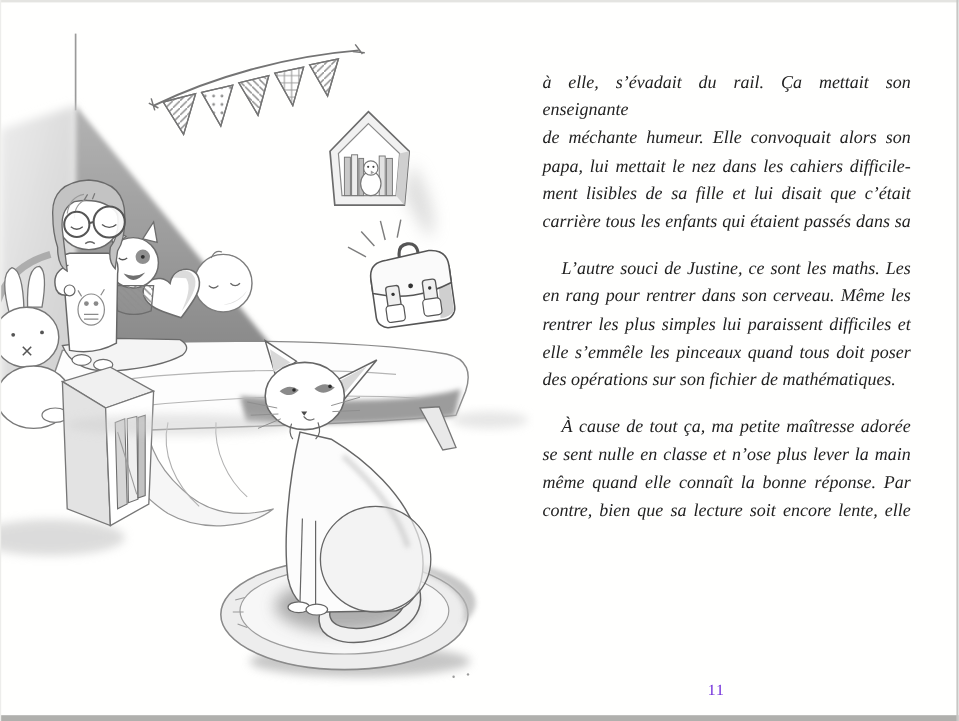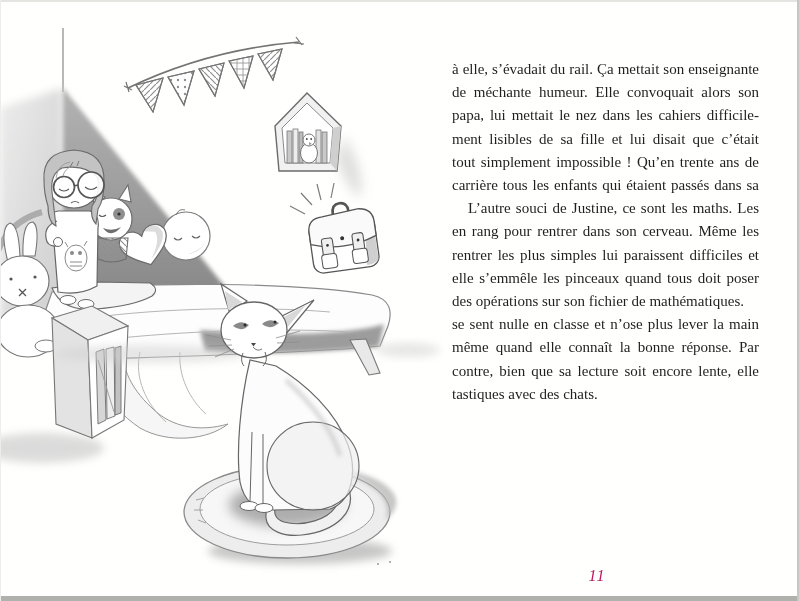--- a/index.html
+++ b/index.html
@@ -17,7 +17,7 @@
 
   
   #text-block{position:absolute;left:452px;top:58px;width:307px;
-              font-size:15px;line-height:23.2px;color:#1f1f1f;text-align:justify;}
+              font-size:15px;line-height:23.2px;color:#1f1f1f;text-align:justify;font-style:italic;}
   .line{text-align-last:justify;}
   .line.pl{text-align-last:left;}
   .line.ind{text-indent:16px;}

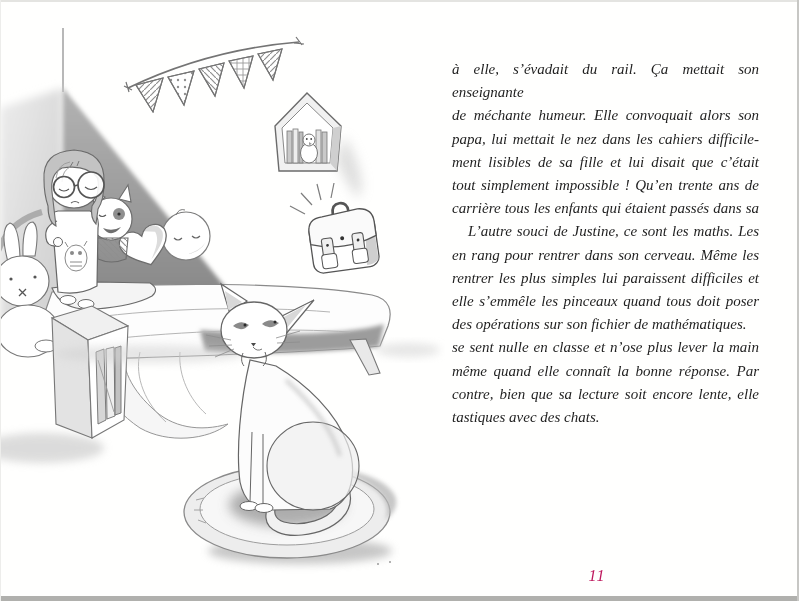--- a/index.html
+++ b/index.html
@@ -258,7 +258,6 @@
       <div class="line">de méchante humeur. Elle convoquait alors son</div>
       <div class="line">papa, lui mettait le nez dans les cahiers difficile-</div>
       <div class="line">ment lisibles de sa fille et lui disait que c’était</div>
-      <div class="line">tout simplement impossible ! Qu’en trente ans de</div>
       <div class="line">carrière tous les enfants qui étaient passés dans sa</div>
     </div>
     <div>

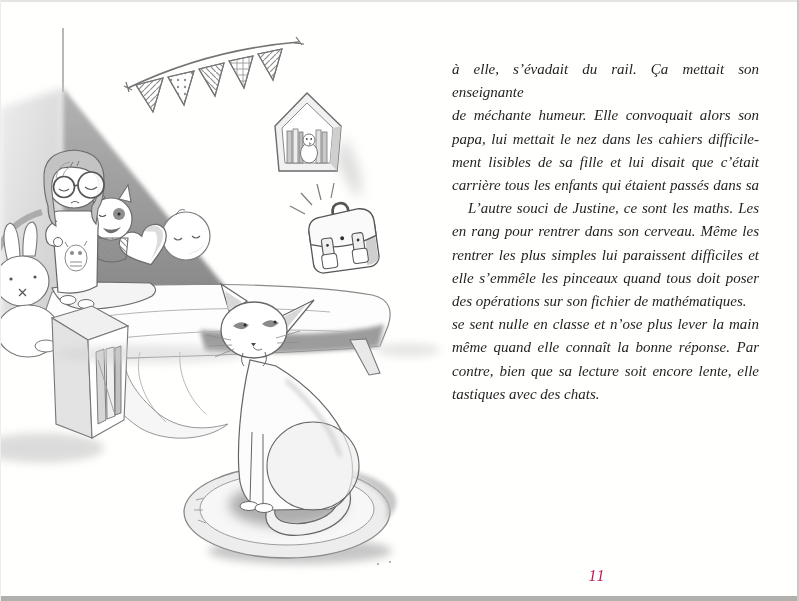--- a/index.html
+++ b/index.html
@@ -20,7 +20,7 @@
               font-size:15px;line-height:23.2px;color:#1f1f1f;text-align:justify;font-style:italic;}
   .line{text-align-last:justify;}
   .line.pl{text-align-last:left;}
-  .line.ind{text-indent:16px;}
+  .line.ind{text-indent:16px;margin-top:16px;}
   #folio{position:absolute;left:452px;top:567px;width:290px;text-align:center;
          font-size:16px;color:#be185d;letter-spacing:1px;font-style:italic;}
 </style>

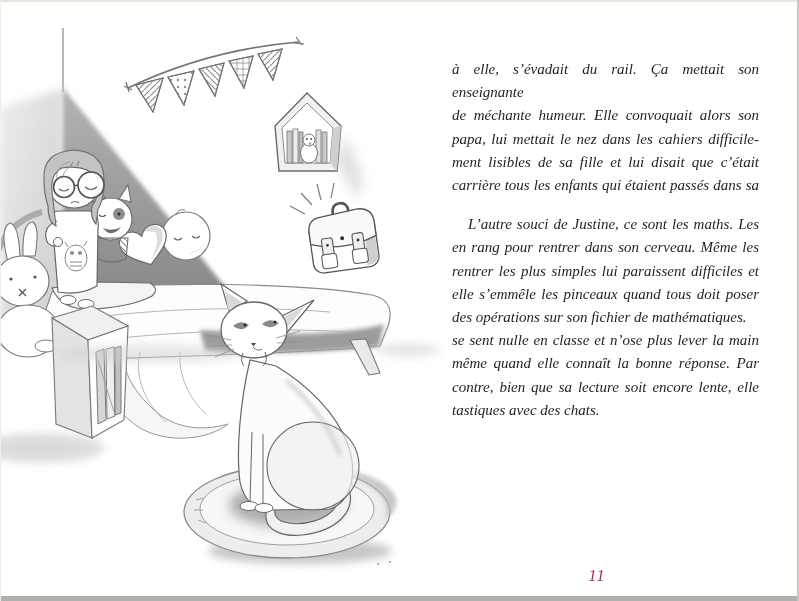--- a/index.html
+++ b/index.html
@@ -268,6 +268,7 @@
       <div class="line pl">des opérations sur son fichier de mathématiques.</div>
     </div>
     <div>
+      <div class="line ind">À cause de tout ça, ma petite maîtresse adorée</div>
       <div class="line">se sent nulle en classe et n’ose plus lever la main</div>
       <div class="line">même quand elle connaît la bonne réponse. Par</div>
       <div class="line">contre, bien que sa lecture soit encore lente, elle</div>

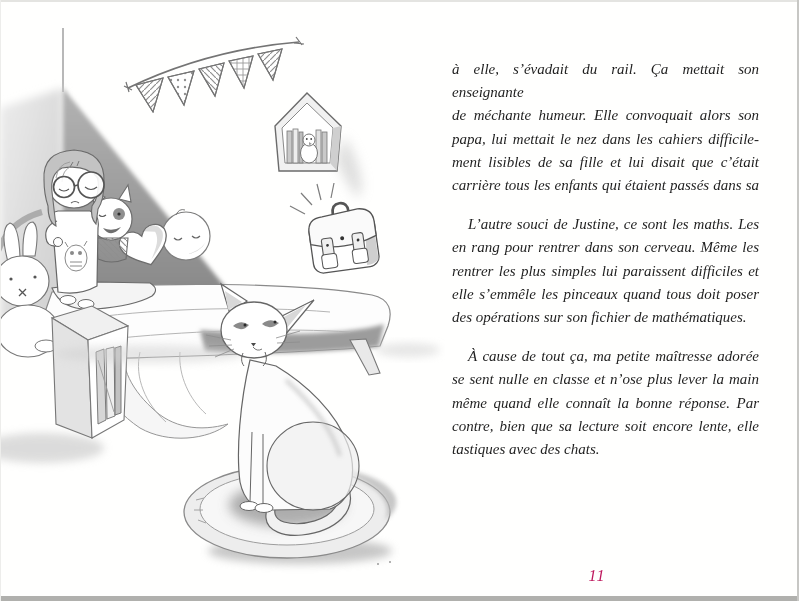--- a/index.html
+++ b/index.html
@@ -272,7 +272,6 @@
       <div class="line">se sent nulle en classe et n’ose plus lever la main</div>
       <div class="line">même quand elle connaît la bonne réponse. Par</div>
       <div class="line">contre, bien que sa lecture soit encore lente, elle</div>
-      <div class="line pl">tastiques avec des chats.</div>
     </div>
   </div>
 

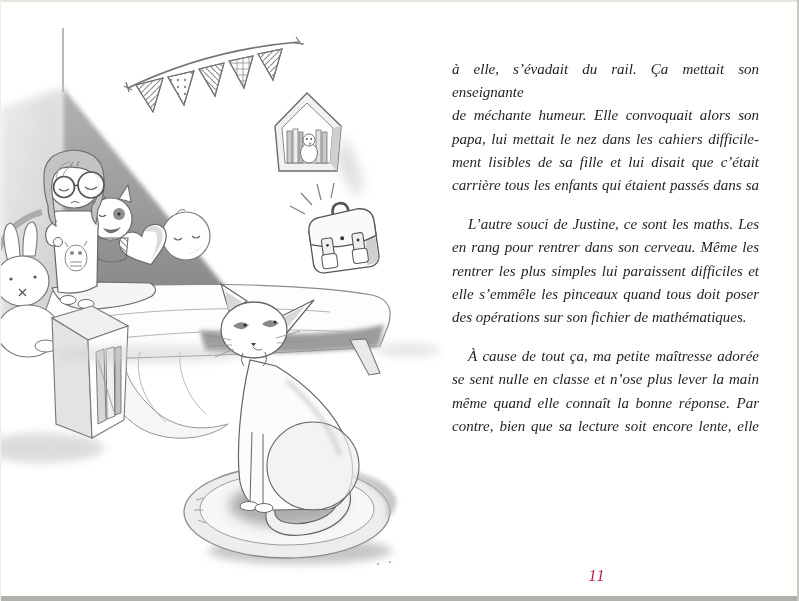--- a/index.html
+++ b/index.html
@@ -22,7 +22,7 @@
   .line.pl{text-align-last:left;}
   .line.ind{text-indent:16px;margin-top:16px;}
   #folio{position:absolute;left:452px;top:567px;width:290px;text-align:center;
-         font-size:16px;color:#be185d;letter-spacing:1px;font-style:italic;}
+         font-size:13px;color:#6d28d9;letter-spacing:1px;}
 </style>
 </head>
 <body>

